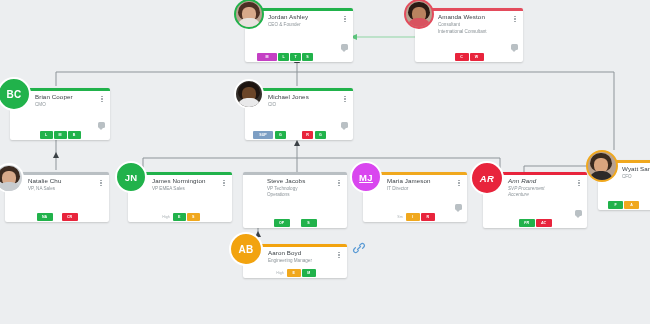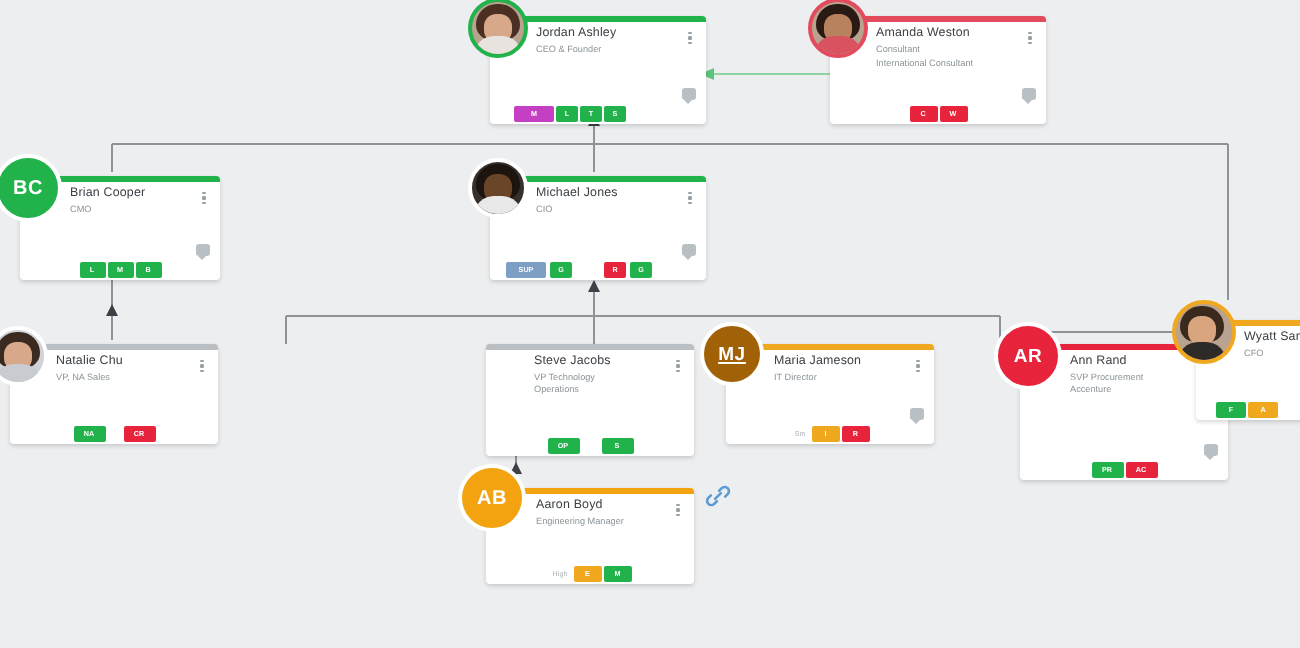--- a/index.html
+++ b/index.html
@@ -256,6 +256,25 @@
     </div>
   </div>
 
+  <div class="card" style="left:128px; top:172px; width:104px; height:50px; border-top-color:#21b24b;">
+    <div class="body">
+      <div class="avatar" style="background:#21b24b; left:-13px; top:-14px; width:32px; height:32px; font-size:9.5px;">
+        <span>JN</span>
+      </div>
+      <div class="nm" style="left:24px;">James Normington</div>
+      <div class="ttl" style="left:24px;">VP EMEA Sales</div>
+      <div class="kebab">
+          <i></i>
+          <i></i>
+          <i></i>
+        </div>
+      <div class="tags c">
+        <span class="chip muted">High</span>
+        <span class="chip" style="background:#21b24b; min-width:13px;">E</span>
+        <span class="chip" style="background:#f0a81e; min-width:13px;">S</span>
+      </div>
+    </div>
+  </div>
 
   <div class="card" style="left:243px; top:172px; width:104px; height:56px; border-top-color:#b9bfc3;">
     <div class="body">

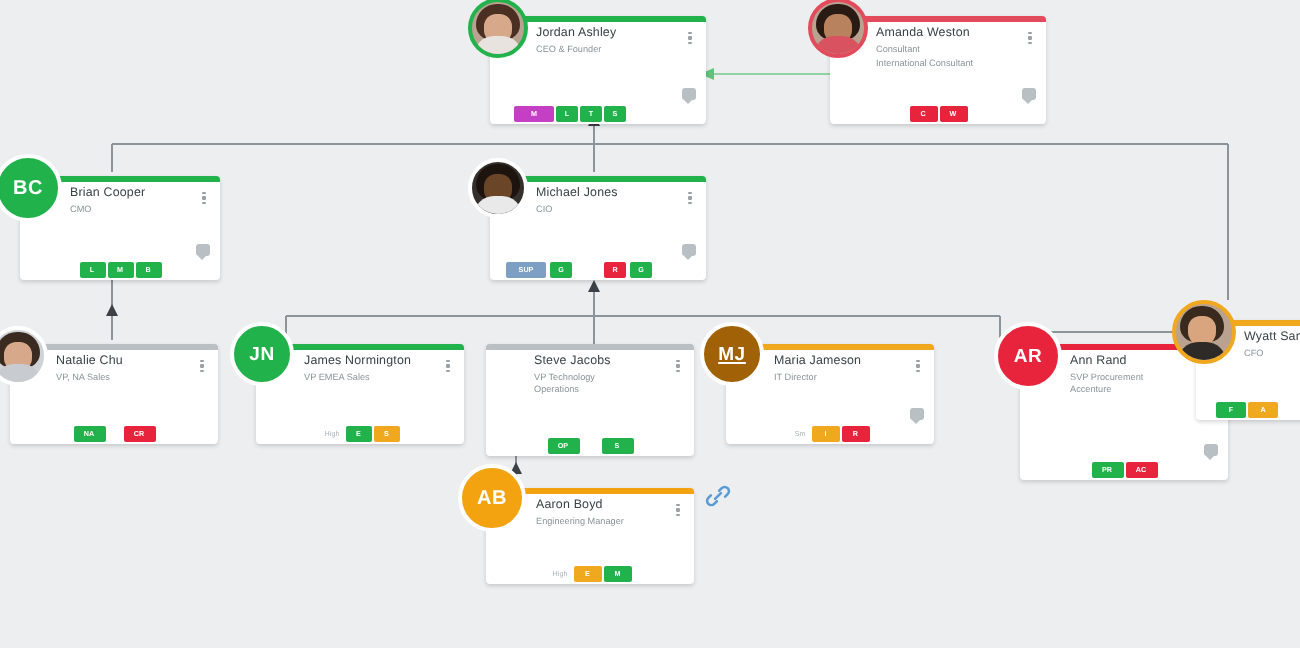--- a/index.html
+++ b/index.html
@@ -295,7 +295,7 @@
 
   <div class="card" style="left:363px; top:172px; width:104px; height:50px; border-top-color:#f0a81e;">
     <div class="body">
-      <div class="avatar" style="background:#a16207; left:-13px; top:-14px; width:32px; height:32px; font-size:9.5px;text-decoration:underline;">
+      <div class="avatar" style="background:#d946ef; left:-13px; top:-14px; width:32px; height:32px; font-size:9.5px;text-decoration:underline;">
         <span>MJ</span>
       </div>
       <div class="nm" style="left:24px;">Maria Jameson</div>

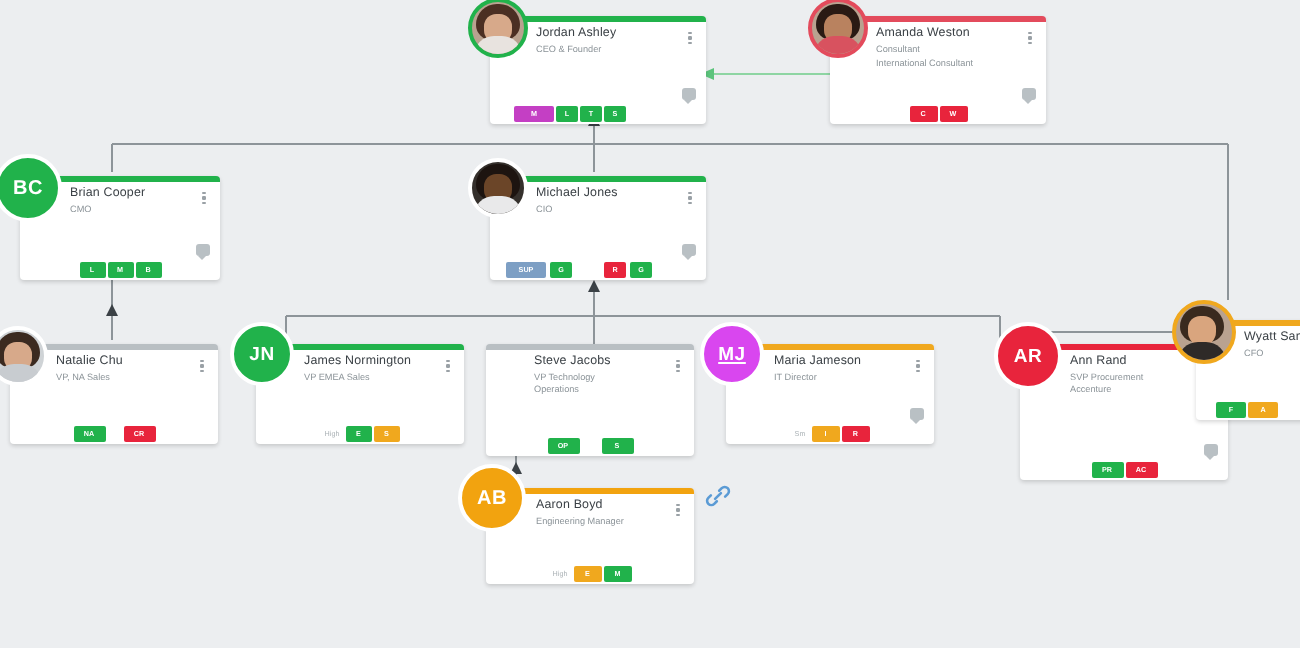--- a/index.html
+++ b/index.html
@@ -314,7 +314,7 @@
     </div>
   </div>
 
-  <div class="card" style="left:510px; top:172px; width:104px; height:68px; border-top-color:#e8243c;">
+  <div class="card" style="left:483px; top:172px; width:104px; height:56px; border-top-color:#e8243c;font-style:italic;">
     <div class="body">
       <div class="avatar" style="background:#e8243c; left:-13px; top:-14px; width:34px; height:34px; font-size:9.5px;">
         <span>AR</span>

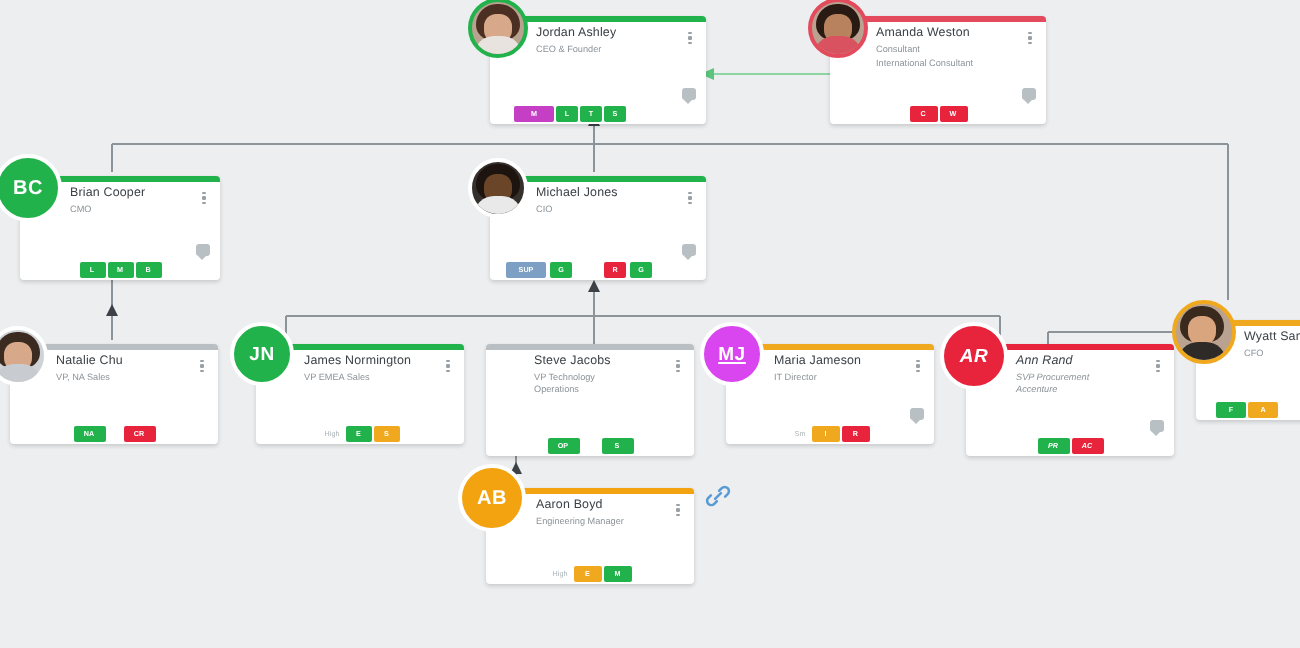--- a/index.html
+++ b/index.html
@@ -353,7 +353,7 @@
     </div>
   </div>
 
-  <div class="card" style="left:243px; top:244px; width:104px; height:48px; border-top-color:#f2a30f;">
+  <div class="card" style="left:243px; top:244px; width:104px; height:34px; border-top-color:#f2a30f;">
     <div class="body">
       <div class="avatar" style="background:#f2a30f; left:-14px; top:-15px; width:34px; height:34px; font-size:10px;">
         <span>AB</span>

